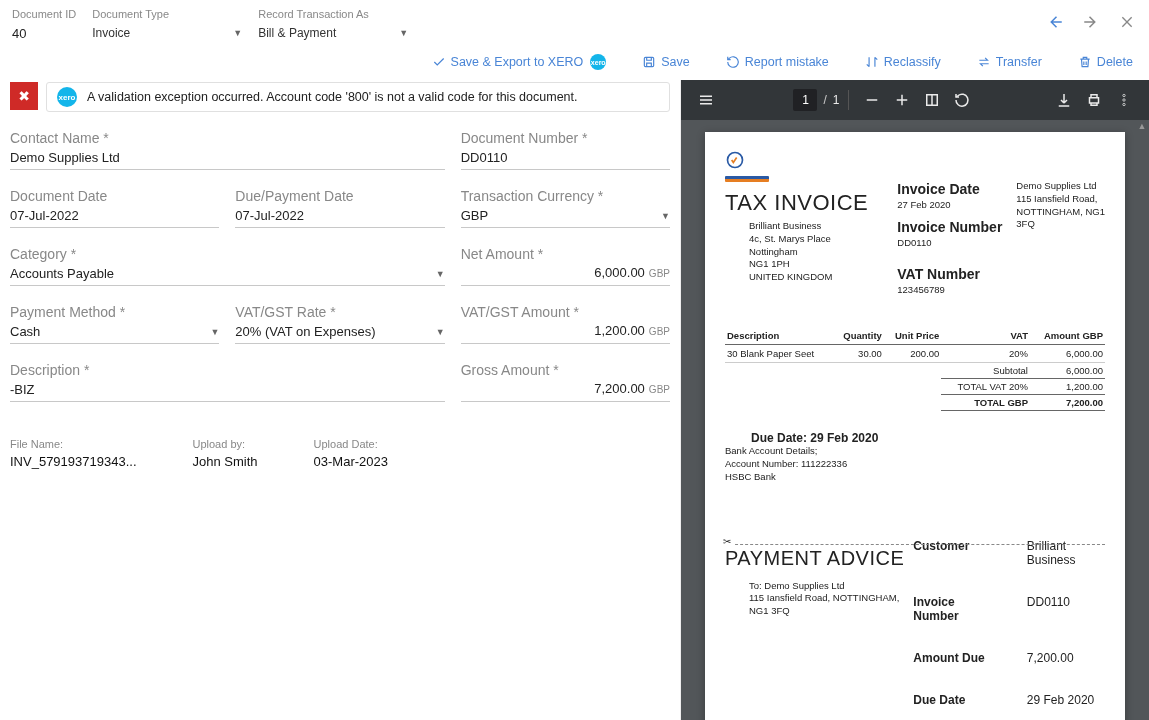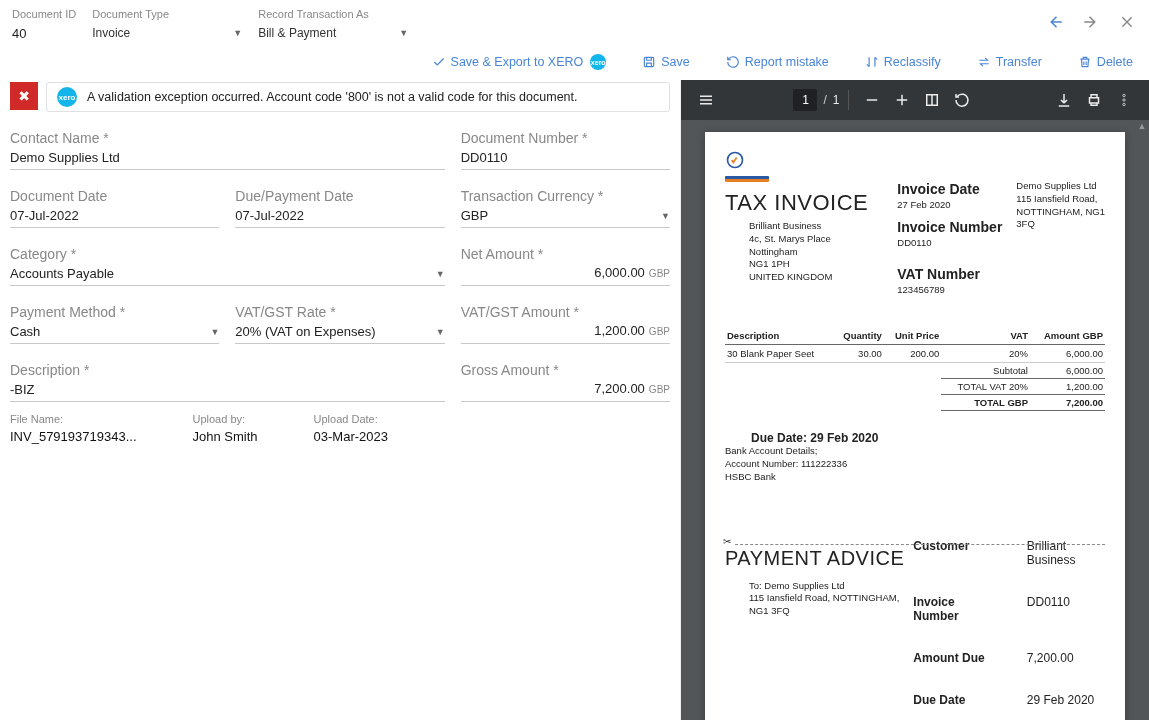--- a/index.html
+++ b/index.html
@@ -40,7 +40,7 @@
   .amt-box .curr { font-size: 10px; color: #888;}
   .span2 { grid-column: span 2;}
   
-  .file-row { display: flex; gap: 56px; margin-top: 11px;}
+  .file-row { display: flex; gap: 56px; margin-top: 36px;}
   .file-block { display: flex; flex-direction: column;}
   .file-label { font-size: 11px; color: #888; margin-bottom: 4px;}
   .file-value { font-size: 13px; color: #111;}

